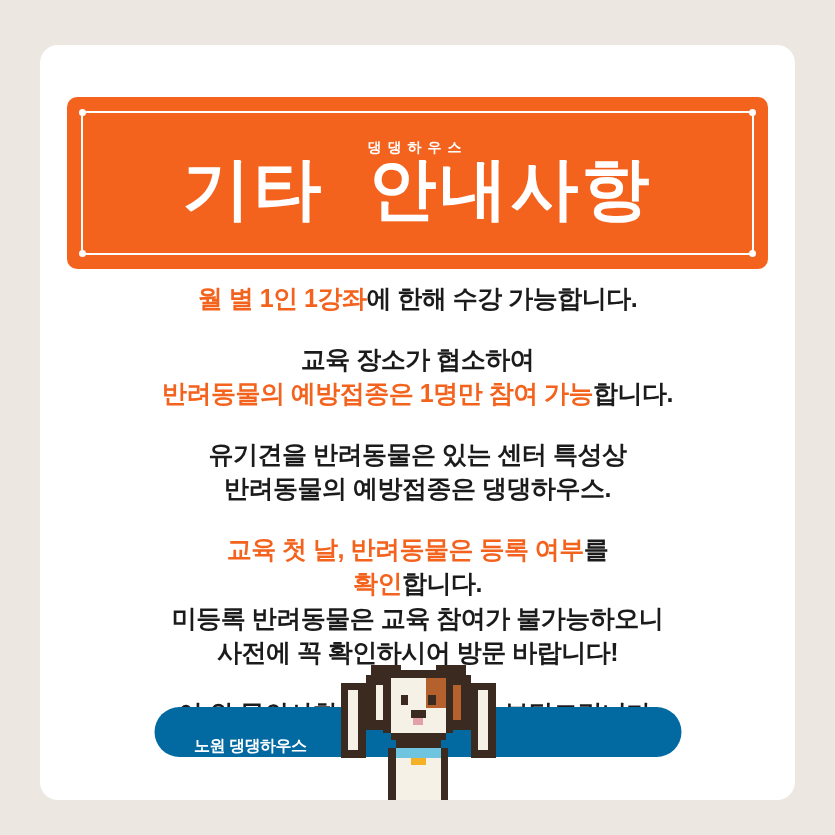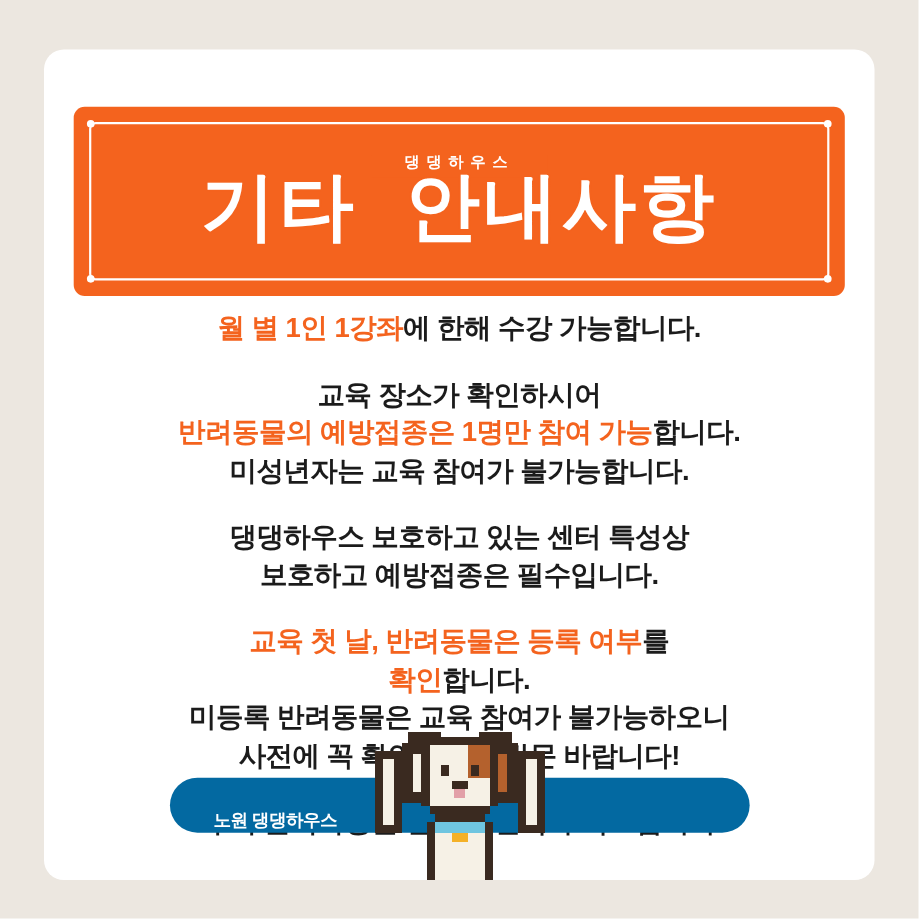--- a/index.html
+++ b/index.html
@@ -165,7 +165,7 @@
 
   <div class="body-text">
       <p class="para"><span class="hl">월 별 1인 1강좌</span><span>에 한해 수강 가능합니다.</span></p>
-      <p class="para"><span>교육 장소가 확인하시어</span><br><span class="hl">반려동물의 예방접종은 1명만 참여 가능</span><span>합니다.</span><br><span>미성년자는 교육 참여가 불가능합니다.</span></p>
+      <p class="para"><span>교육 장소가 협소하여</span><br><span class="hl">반려동물의 예방접종은 1명만 참여 가능</span><span>합니다.</span><br><span>미성년자는 교육 참여가 불가능합니다.</span></p>
       <p class="para"><span>댕댕하우스 보호하고 있는 센터 특성상</span><br><span>보호하고 예방접종은 필수입니다.</span></p>
       <p class="para"><span class="hl">교육 첫 날, 반려동물은 등록 여부</span><span>를</span><br><span class="hl">확인</span><span>합니다.</span><br><span>미등록 반려동물은 교육 참여가 불가능하오니</span><br><span>사전에 꼭 확인하시어 방문 바랍니다!</span></p>
       <p class="para"><span>이 외 문의사항은 센터로 연락 부탁드립니다.</span></p>

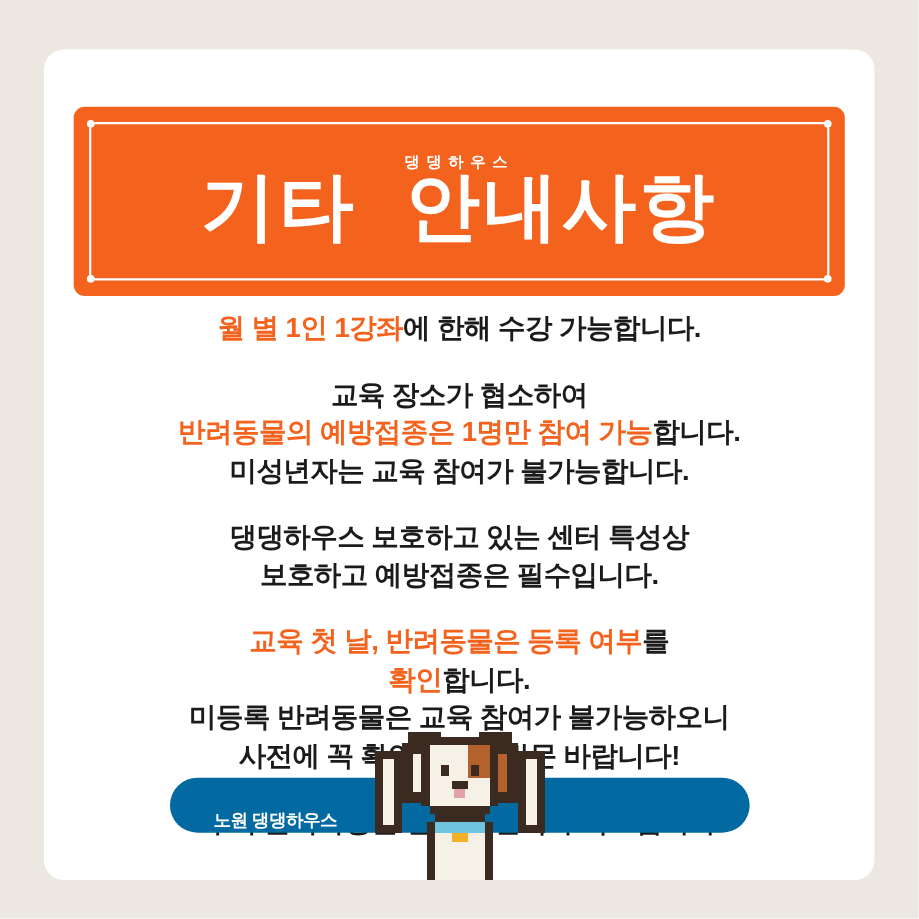--- a/index.html
+++ b/index.html
@@ -165,7 +165,7 @@
 
   <div class="body-text">
       <p class="para"><span class="hl">월 별 1인 1강좌</span><span>에 한해 수강 가능합니다.</span></p>
-      <p class="para"><span>교육 장소가 협소하여</span><br><span class="hl">반려동물의 예방접종은 1명만 참여 가능</span><span>합니다.</span><br><span>미성년자는 교육 참여가 불가능합니다.</span></p>
+      <p class="para"><span>교육 장소가 협소하여</span><br><span class="hl">반려동물의 예방접종은 1명만 참여 가능</span><span>합니다.</span><br></p>
       <p class="para"><span>댕댕하우스 보호하고 있는 센터 특성상</span><br><span>보호하고 예방접종은 필수입니다.</span></p>
       <p class="para"><span class="hl">교육 첫 날, 반려동물은 등록 여부</span><span>를</span><br><span class="hl">확인</span><span>합니다.</span><br><span>미등록 반려동물은 교육 참여가 불가능하오니</span><br><span>사전에 꼭 확인하시어 방문 바랍니다!</span></p>
       <p class="para"><span>이 외 문의사항은 센터로 연락 부탁드립니다.</span></p>

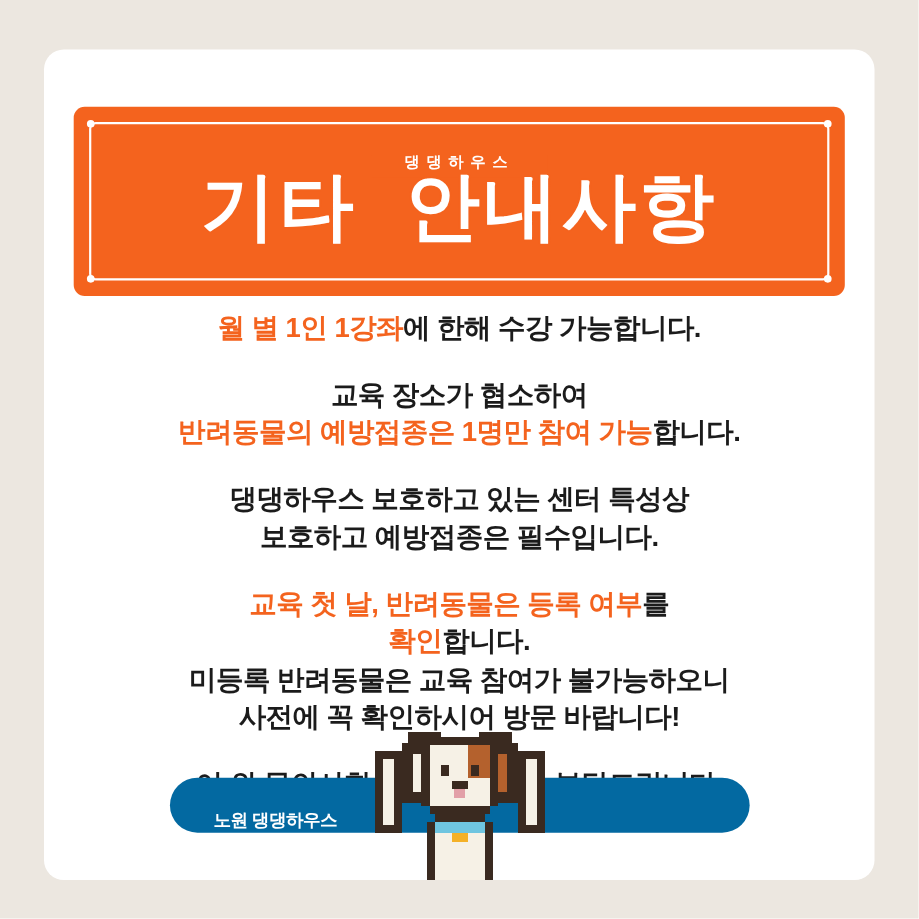--- a/index.html
+++ b/index.html
@@ -166,7 +166,7 @@
   <div class="body-text">
       <p class="para"><span class="hl">월 별 1인 1강좌</span><span>에 한해 수강 가능합니다.</span></p>
       <p class="para"><span>교육 장소가 협소하여</span><br><span class="hl">반려동물의 예방접종은 1명만 참여 가능</span><span>합니다.</span><br></p>
-      <p class="para"><span>댕댕하우스 보호하고 있는 센터 특성상</span><br><span>보호하고 예방접종은 필수입니다.</span></p>
+      <p class="para"><span>유기견을 반려동물은 있는 센터 특성상</span><br><span>보호하고 예방접종은 필수입니다.</span></p>
       <p class="para"><span class="hl">교육 첫 날, 반려동물은 등록 여부</span><span>를</span><br><span class="hl">확인</span><span>합니다.</span><br><span>미등록 반려동물은 교육 참여가 불가능하오니</span><br><span>사전에 꼭 확인하시어 방문 바랍니다!</span></p>
       <p class="para"><span>이 외 문의사항은 센터로 연락 부탁드립니다.</span></p>
     </div>

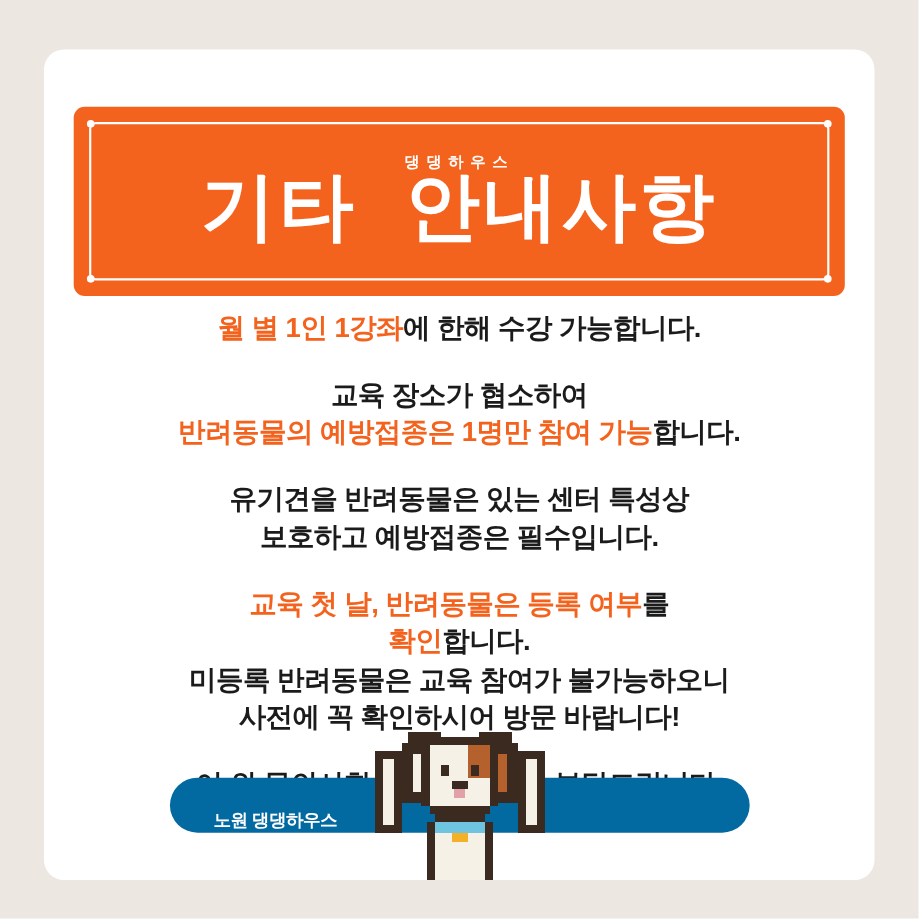--- a/index.html
+++ b/index.html
@@ -166,7 +166,7 @@
   <div class="body-text">
       <p class="para"><span class="hl">월 별 1인 1강좌</span><span>에 한해 수강 가능합니다.</span></p>
       <p class="para"><span>교육 장소가 협소하여</span><br><span class="hl">반려동물의 예방접종은 1명만 참여 가능</span><span>합니다.</span><br></p>
-      <p class="para"><span>유기견을 반려동물은 있는 센터 특성상</span><br><span>보호하고 예방접종은 필수입니다.</span></p>
+      <p class="para"><span>유기견을 반려동물은 있는 센터 특성상</span><br><span>반려동물의 예방접종은 댕댕하우스.</span></p>
       <p class="para"><span class="hl">교육 첫 날, 반려동물은 등록 여부</span><span>를</span><br><span class="hl">확인</span><span>합니다.</span><br><span>미등록 반려동물은 교육 참여가 불가능하오니</span><br><span>사전에 꼭 확인하시어 방문 바랍니다!</span></p>
       <p class="para"><span>이 외 문의사항은 센터로 연락 부탁드립니다.</span></p>
     </div>

